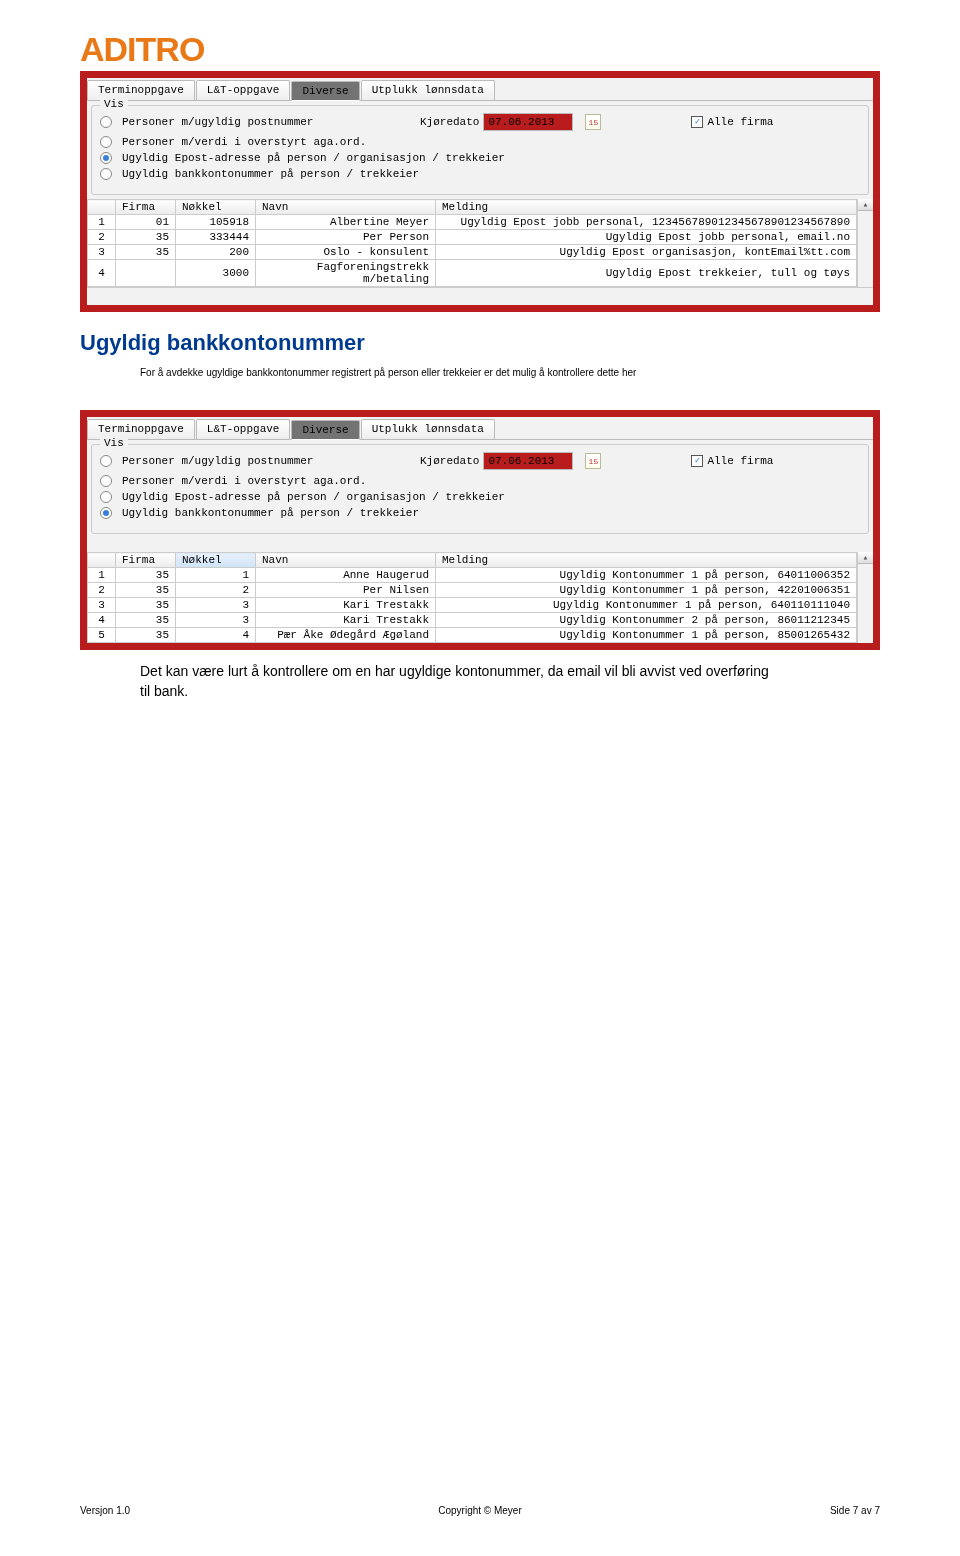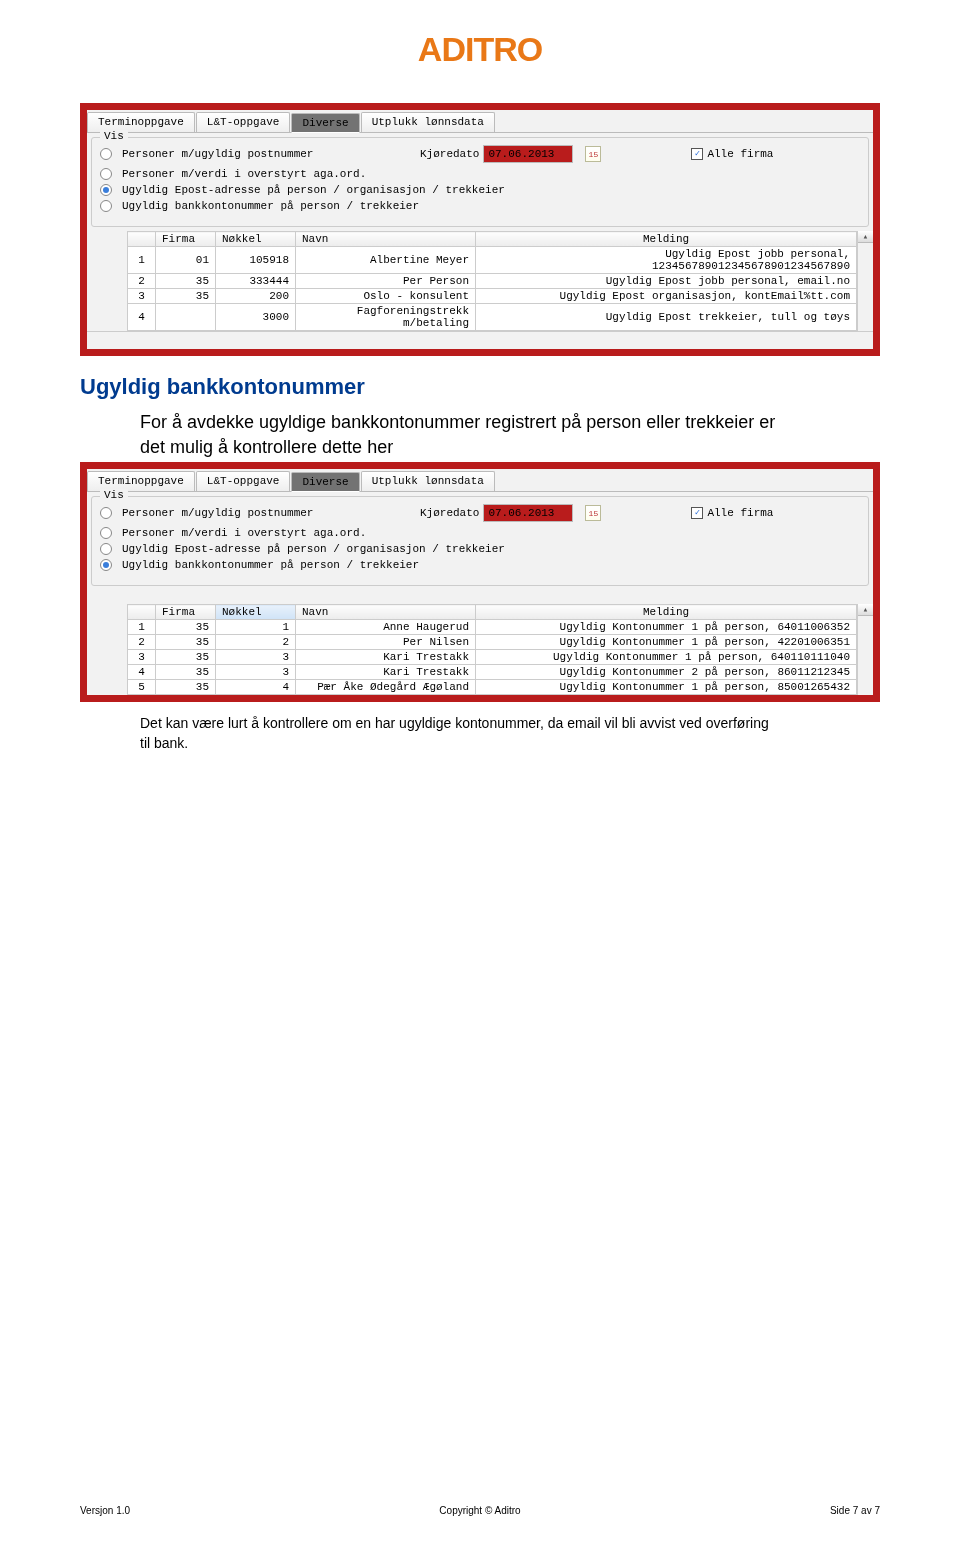--- a/index.html
+++ b/index.html
@@ -14,13 +14,13 @@
   }
   .page { padding: 30px 80px 0 80px; }
   .logo {
-    text-align: center;
+    text-align: left;
     font-family: Arial, sans-serif;
     font-weight: bold;
     font-size: 34px;
     letter-spacing: -1px;
     color: #e97817;
-    margin-bottom: 34px;
+    margin-bottom: 2px;
   }
   .screenshot {
     border: 7px solid #b91c1c;

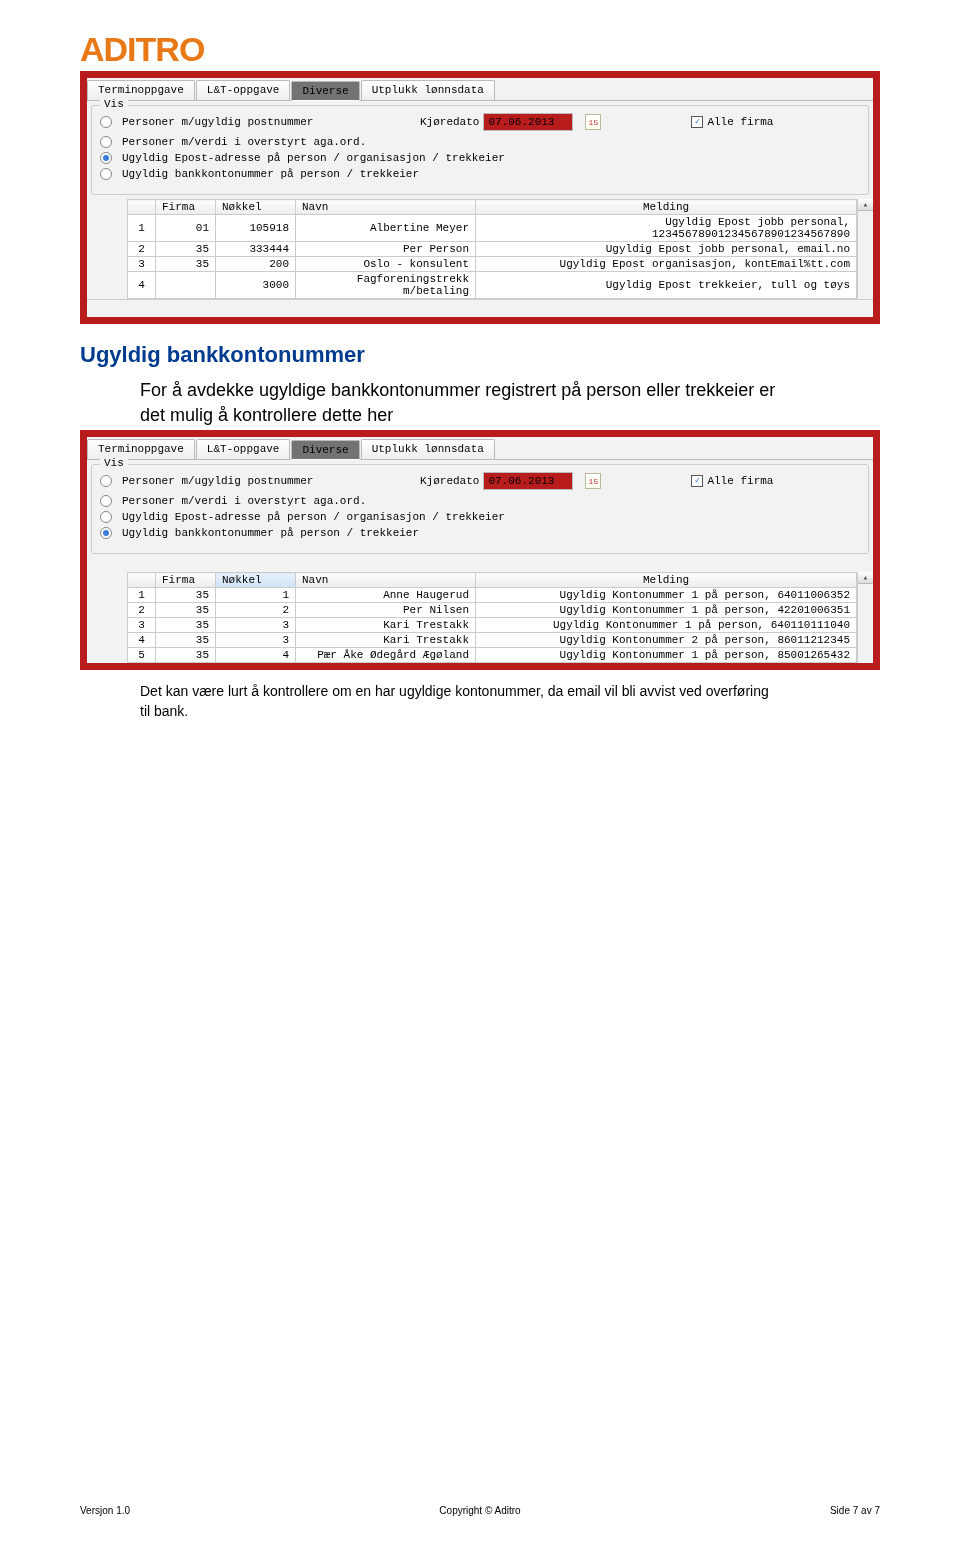--- a/index.html
+++ b/index.html
@@ -125,7 +125,7 @@
   }
   .grid th.left { text-align: left; }
   .grid .rownum { text-align: center; width: 28px; }
-  .grid-outer { display:flex;padding-left:40px; }
+  .grid-outer { display:flex; }
   .grid-outer .grid-inner { flex:1; }
   .scroll-col { width:16px; background:#f2f2f2; border-left:1px solid #ccc; position:relative;}
   .scroll-col::before{

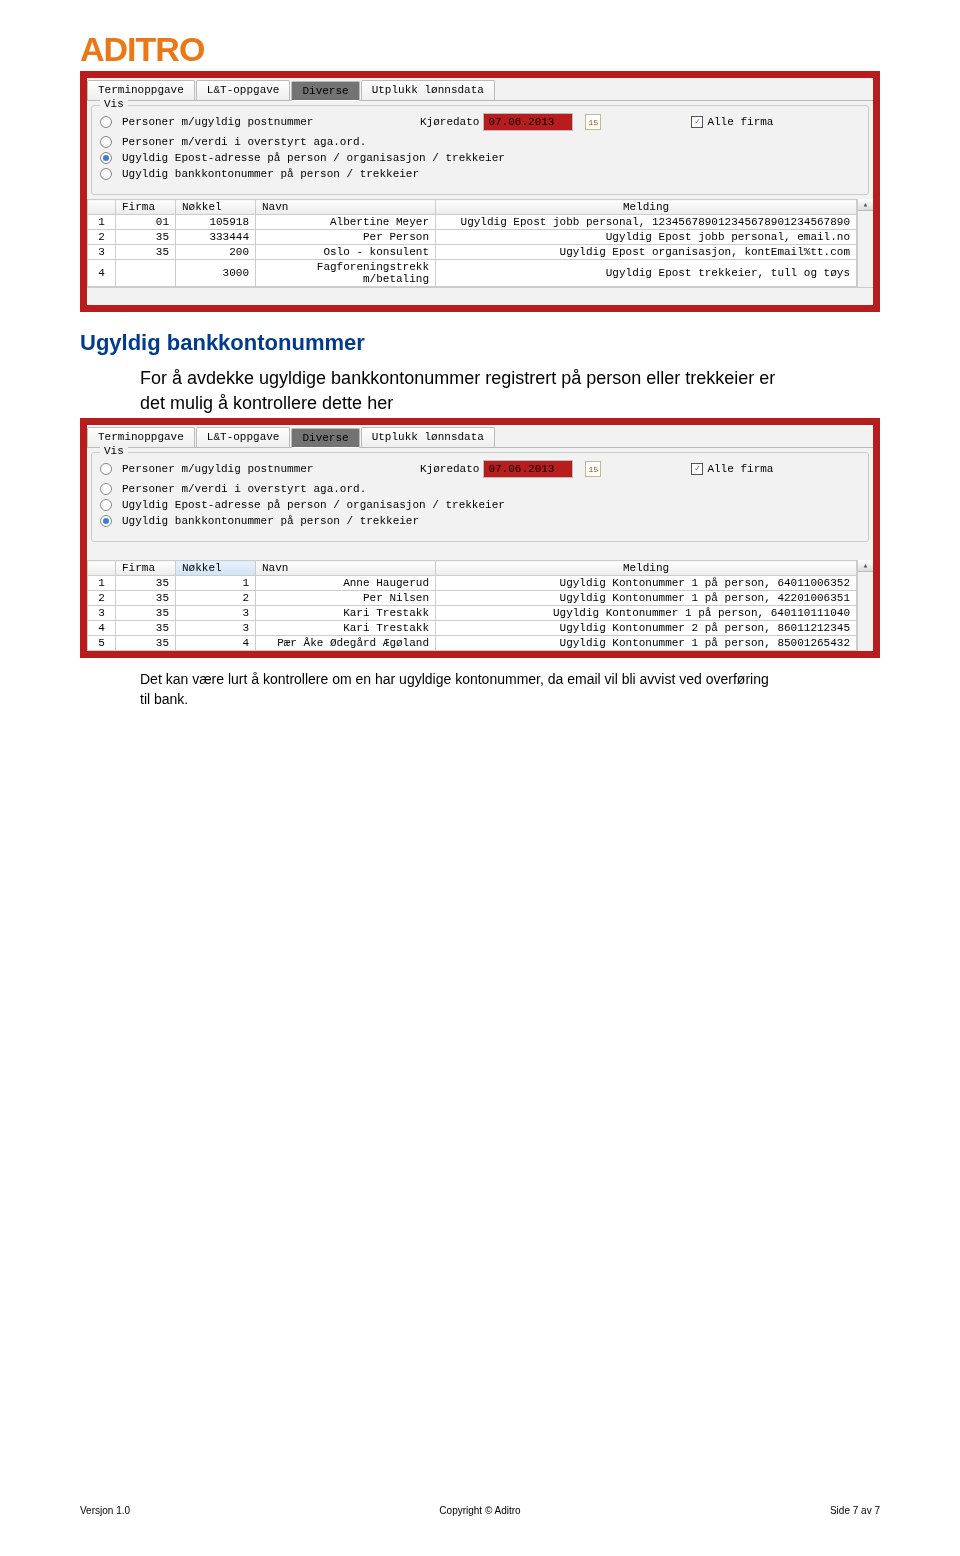--- a/index.html
+++ b/index.html
@@ -121,7 +121,7 @@
   .grid th {
     background: linear-gradient(#fdfdfd,#ececec);
     font-weight: normal;
-    text-align: center;
+    text-align: left;
   }
   .grid th.left { text-align: left; }
   .grid .rownum { text-align: center; width: 28px; }

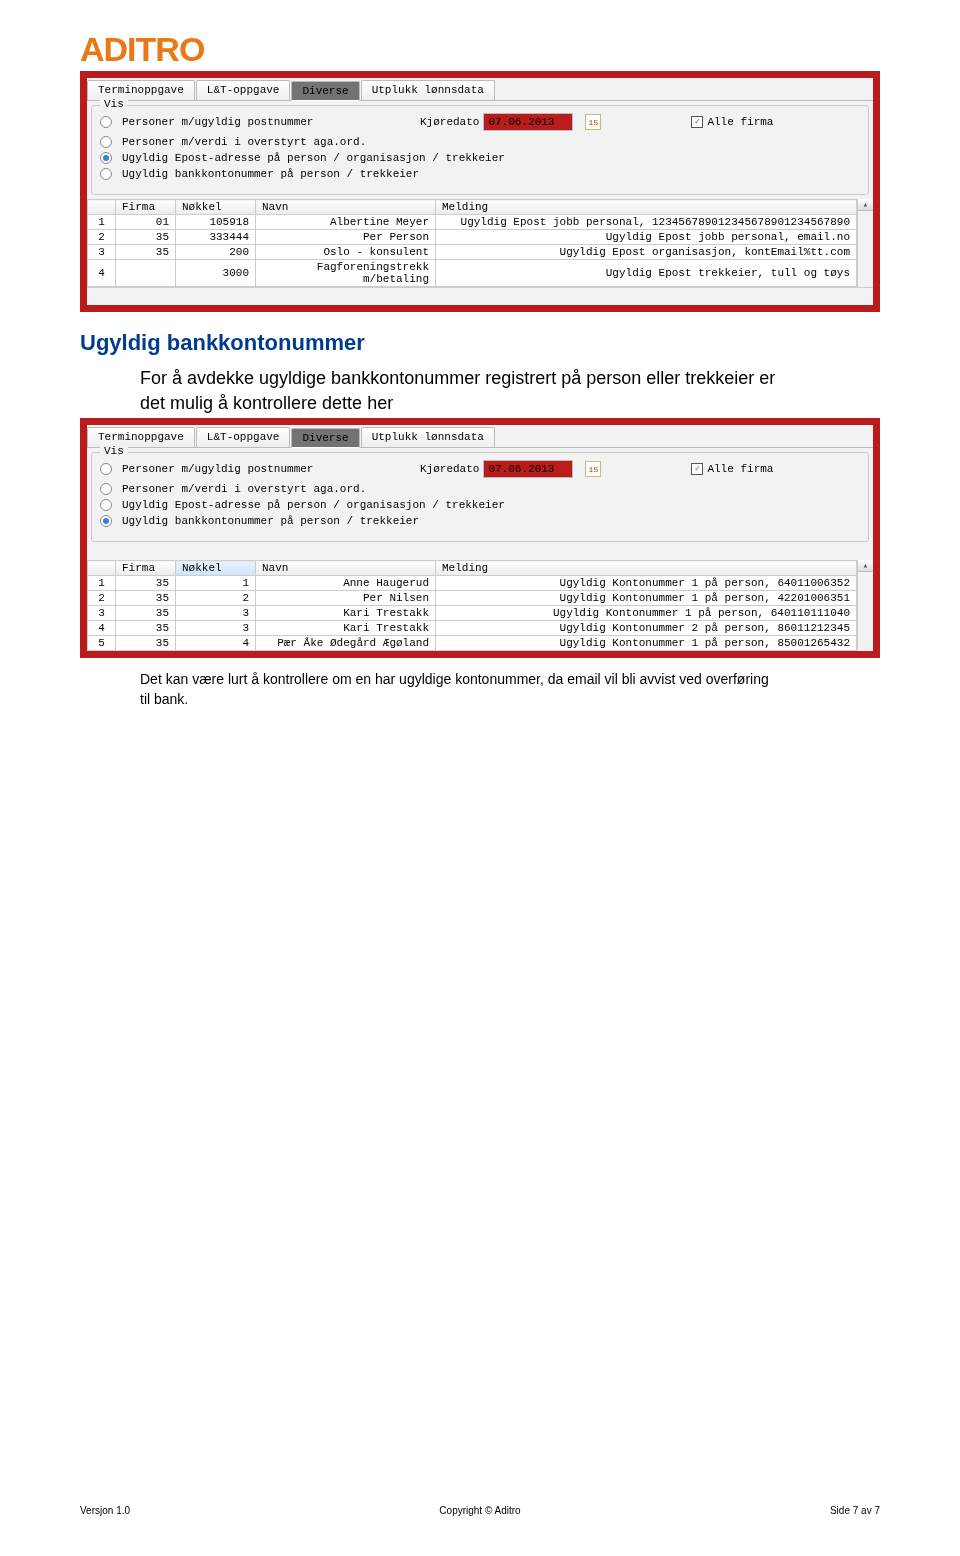--- a/index.html
+++ b/index.html
@@ -149,8 +149,8 @@
   }
   .sub-body {
     font-family: Verdana, sans-serif;
-    font-size: 18px;
-    margin: 0 0 2px 60px;
+    font-size: 10px;
+    margin: 0 0 30px 60px;
     line-height: 1.4;
     max-width: 640px;
   }

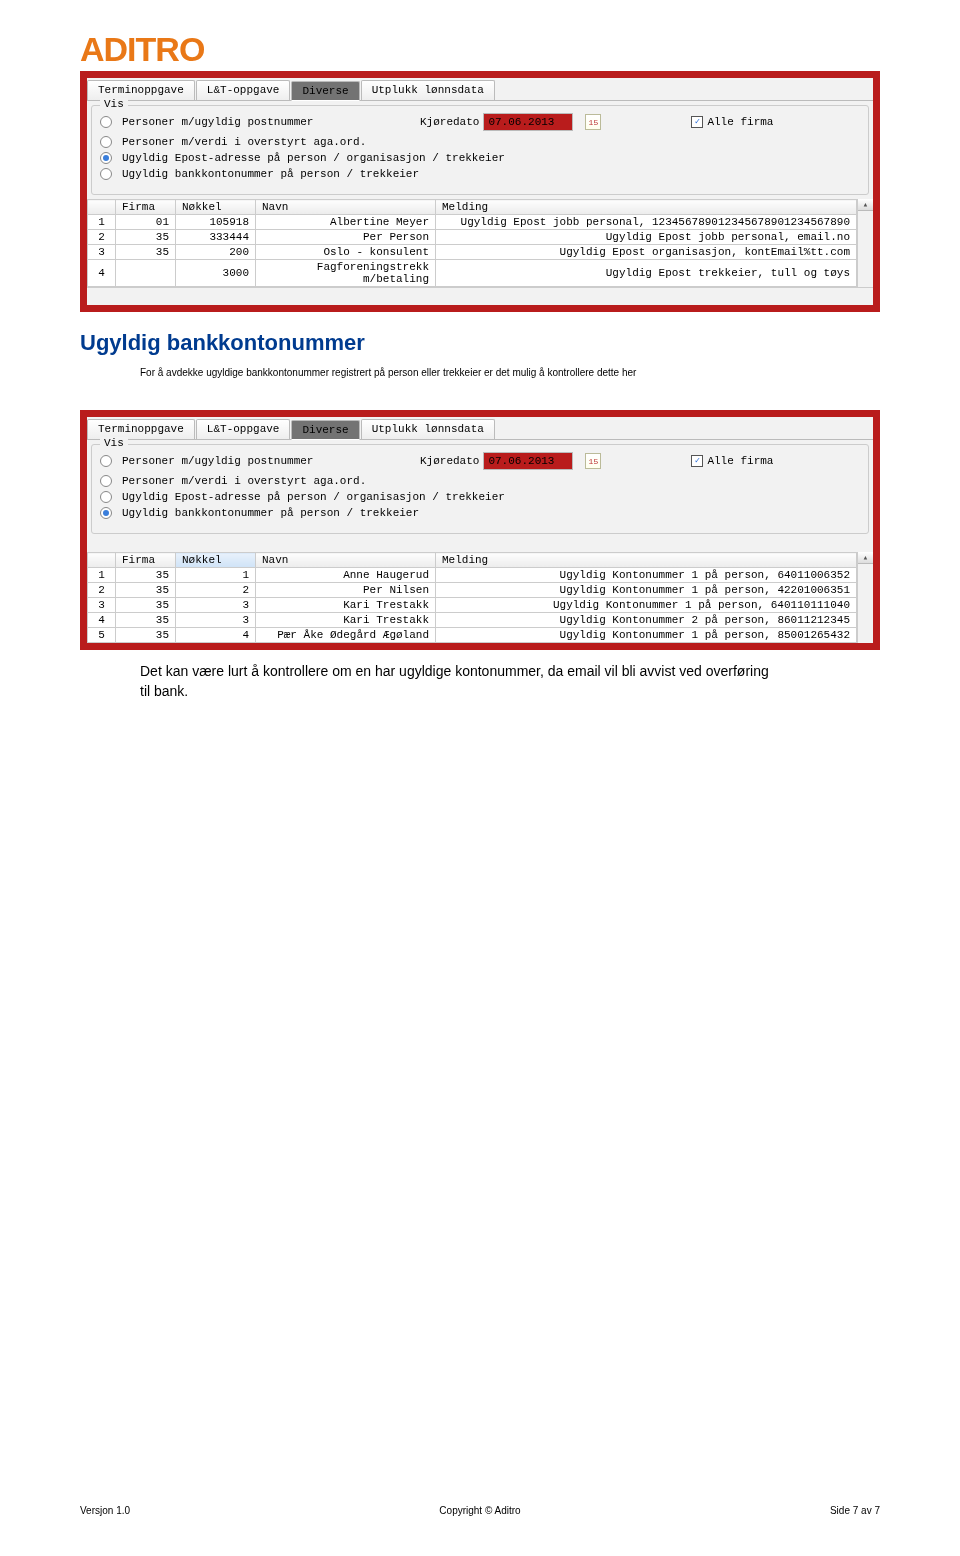--- a/index.html
+++ b/index.html
@@ -362,7 +362,7 @@
 
 <div class="footer">
   <span>Versjon 1.0</span>
-  <span>Copyright © Aditro</span>
+  <span>Copyright © Meyer</span>
   <span>Side 7 av 7</span>
 </div>
 

